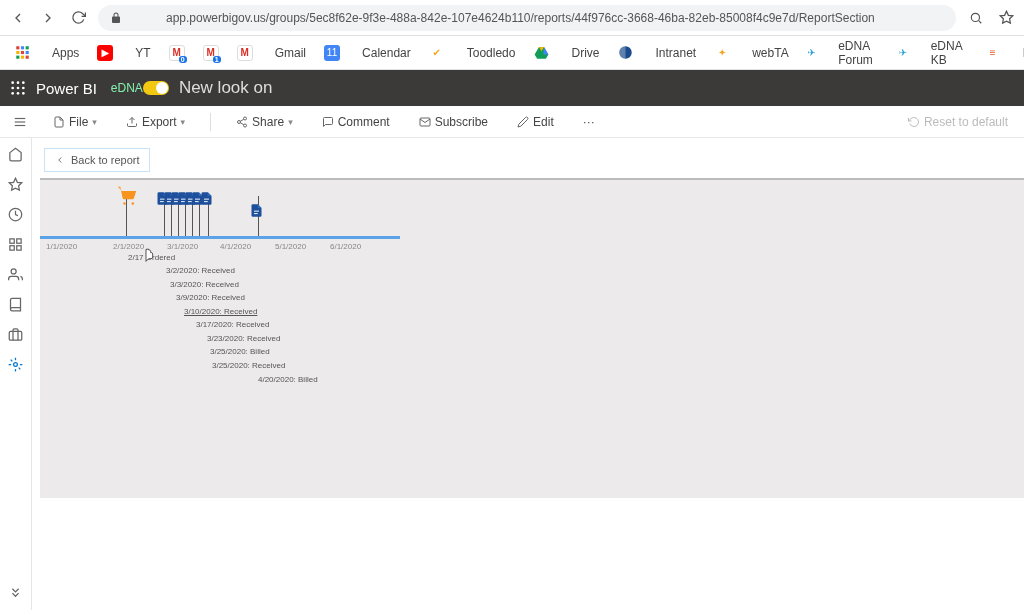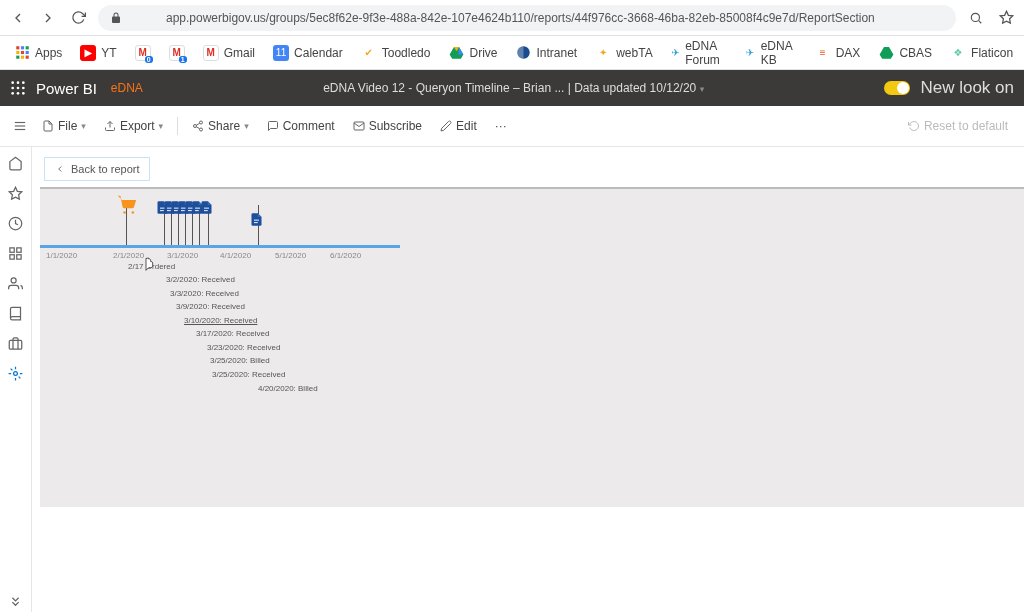--- a/index.html
+++ b/index.html
@@ -14,7 +14,7 @@
 
   
   .bm-bar { height: 34px; display: flex; align-items: center; padding: 0 8px; gap: 6px; border-bottom: 1px solid #e0e0e0; }
-  .bm-item { display: flex; align-items: center; gap: 5px; padding: 0 6px; font-size: 12px; color: #444; cursor: pointer; }
+  .bm-item { display: flex; align-items: center; gap: 22px; padding: 0 6px; font-size: 12px; color: #444; cursor: pointer; }
   .bm-icon { width: 16px; height: 16px; border-radius: 3px; display: inline-flex; align-items: center; justify-content: center; font-size: 10px; color: #fff; }
 
   

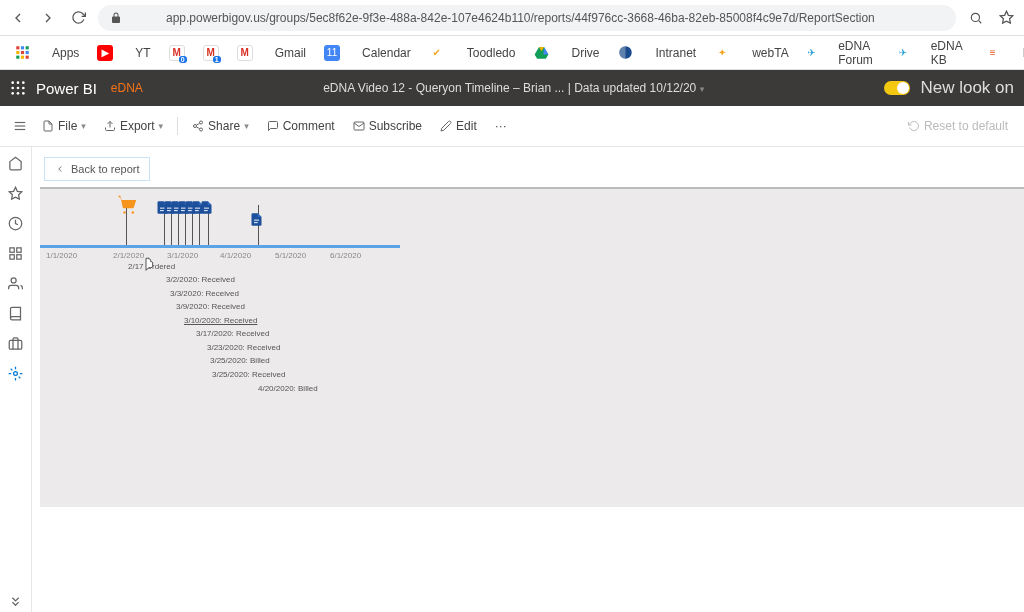--- a/index.html
+++ b/index.html
@@ -21,7 +21,7 @@
   .pbi-head { height: 36px; background: #3b3a39; color: #fff; display: flex; align-items: center; padding: 0 10px; font-size: 12px; }
   .pbi-head .waffle { width: 16px; height: 16px; margin-right: 10px; }
   .pbi-title { font-size: 15px; margin-right: 14px; }
-  .pbi-bread { color: #f97316; }
+  .pbi-bread { color: #86efac; }
   .pbi-center { flex:1; text-align:center; color:#ddd; font-size:12px; }
   .pbi-right { display:flex; align-items:center; gap:10px; font-size:17px; color:#ddd;}
   .toggle { width:26px; height:14px; border-radius:7px; background:#f2c811; position:relative; }

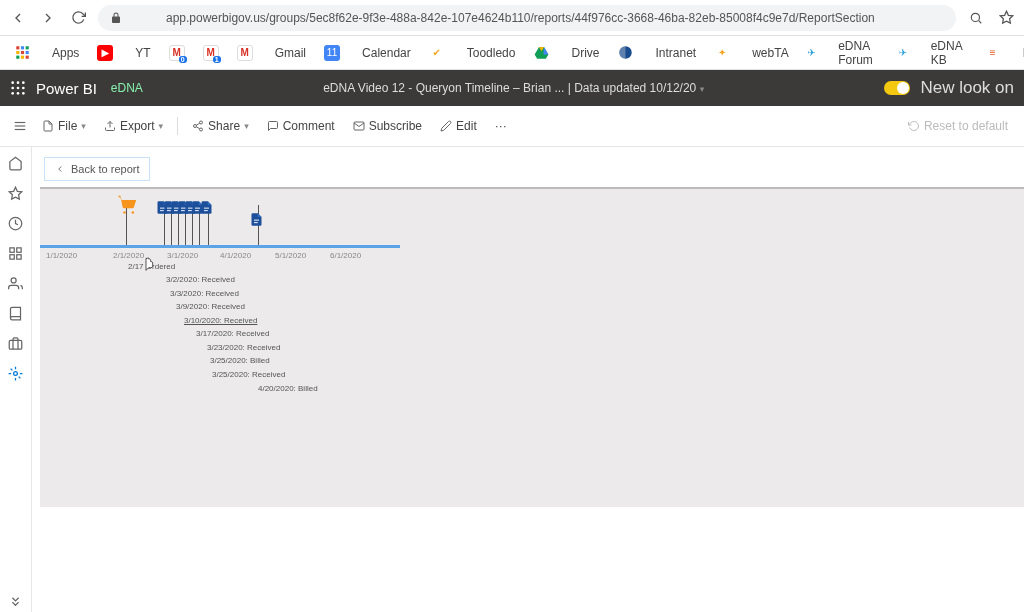--- a/index.html
+++ b/index.html
@@ -203,7 +203,6 @@
   </span>
   <span class="pbi-title">Power BI</span>
   <span class="pbi-bread">eDNA</span>
-  <div class="pbi-center"><span>eDNA Video 12 - Queryon Timeline – Brian ...   |   Data updated 10/12/20</span> <span class="chev">▾</span></div>
   <div class="pbi-right">
     <div class="toggle"></div>
     <span>New look on</span>

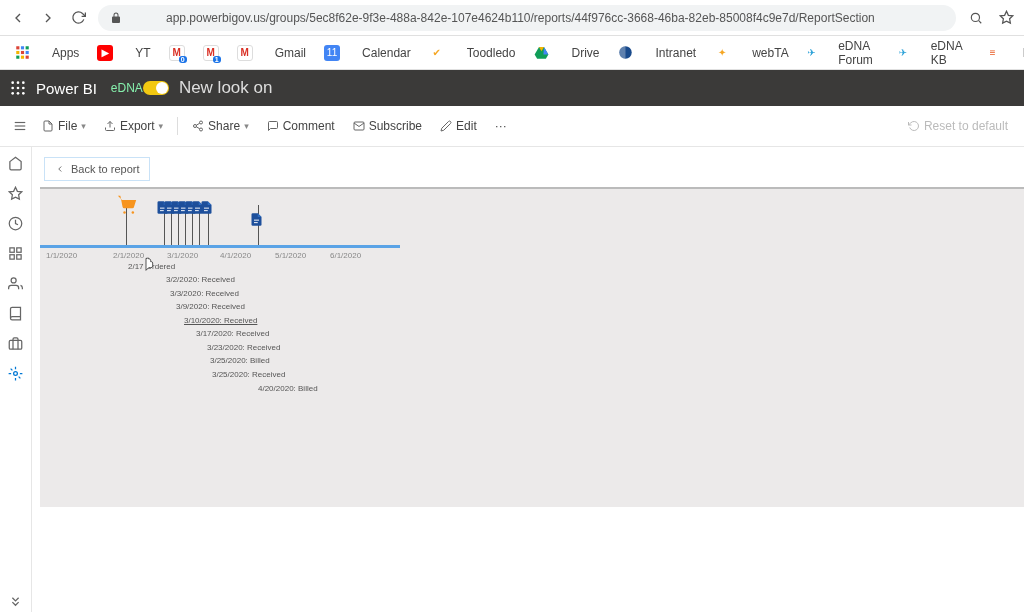--- a/index.html
+++ b/index.html
@@ -28,7 +28,7 @@
   .toggle::after { content:""; position:absolute; right:1px; top:1px; width:12px; height:12px; border-radius:50%; background:#fff; }
 
   
-  .pbi-tools { height: 41px; border-bottom: 1px solid #e6e6e6; display:flex; align-items:center; padding:0 8px; font-size:12px; color:#444; gap:2px;}
+  .pbi-tools { height: 32px; border-bottom: 1px solid #e6e6e6; display:flex; align-items:center; padding:0 8px; font-size:12px; color:#444; gap:13px;}
   .tool { display:flex; align-items:center; gap:4px; padding:0 8px; cursor:pointer; }
   .chev { font-size:9px; color:#888;}
   .spacer { flex:1; }

